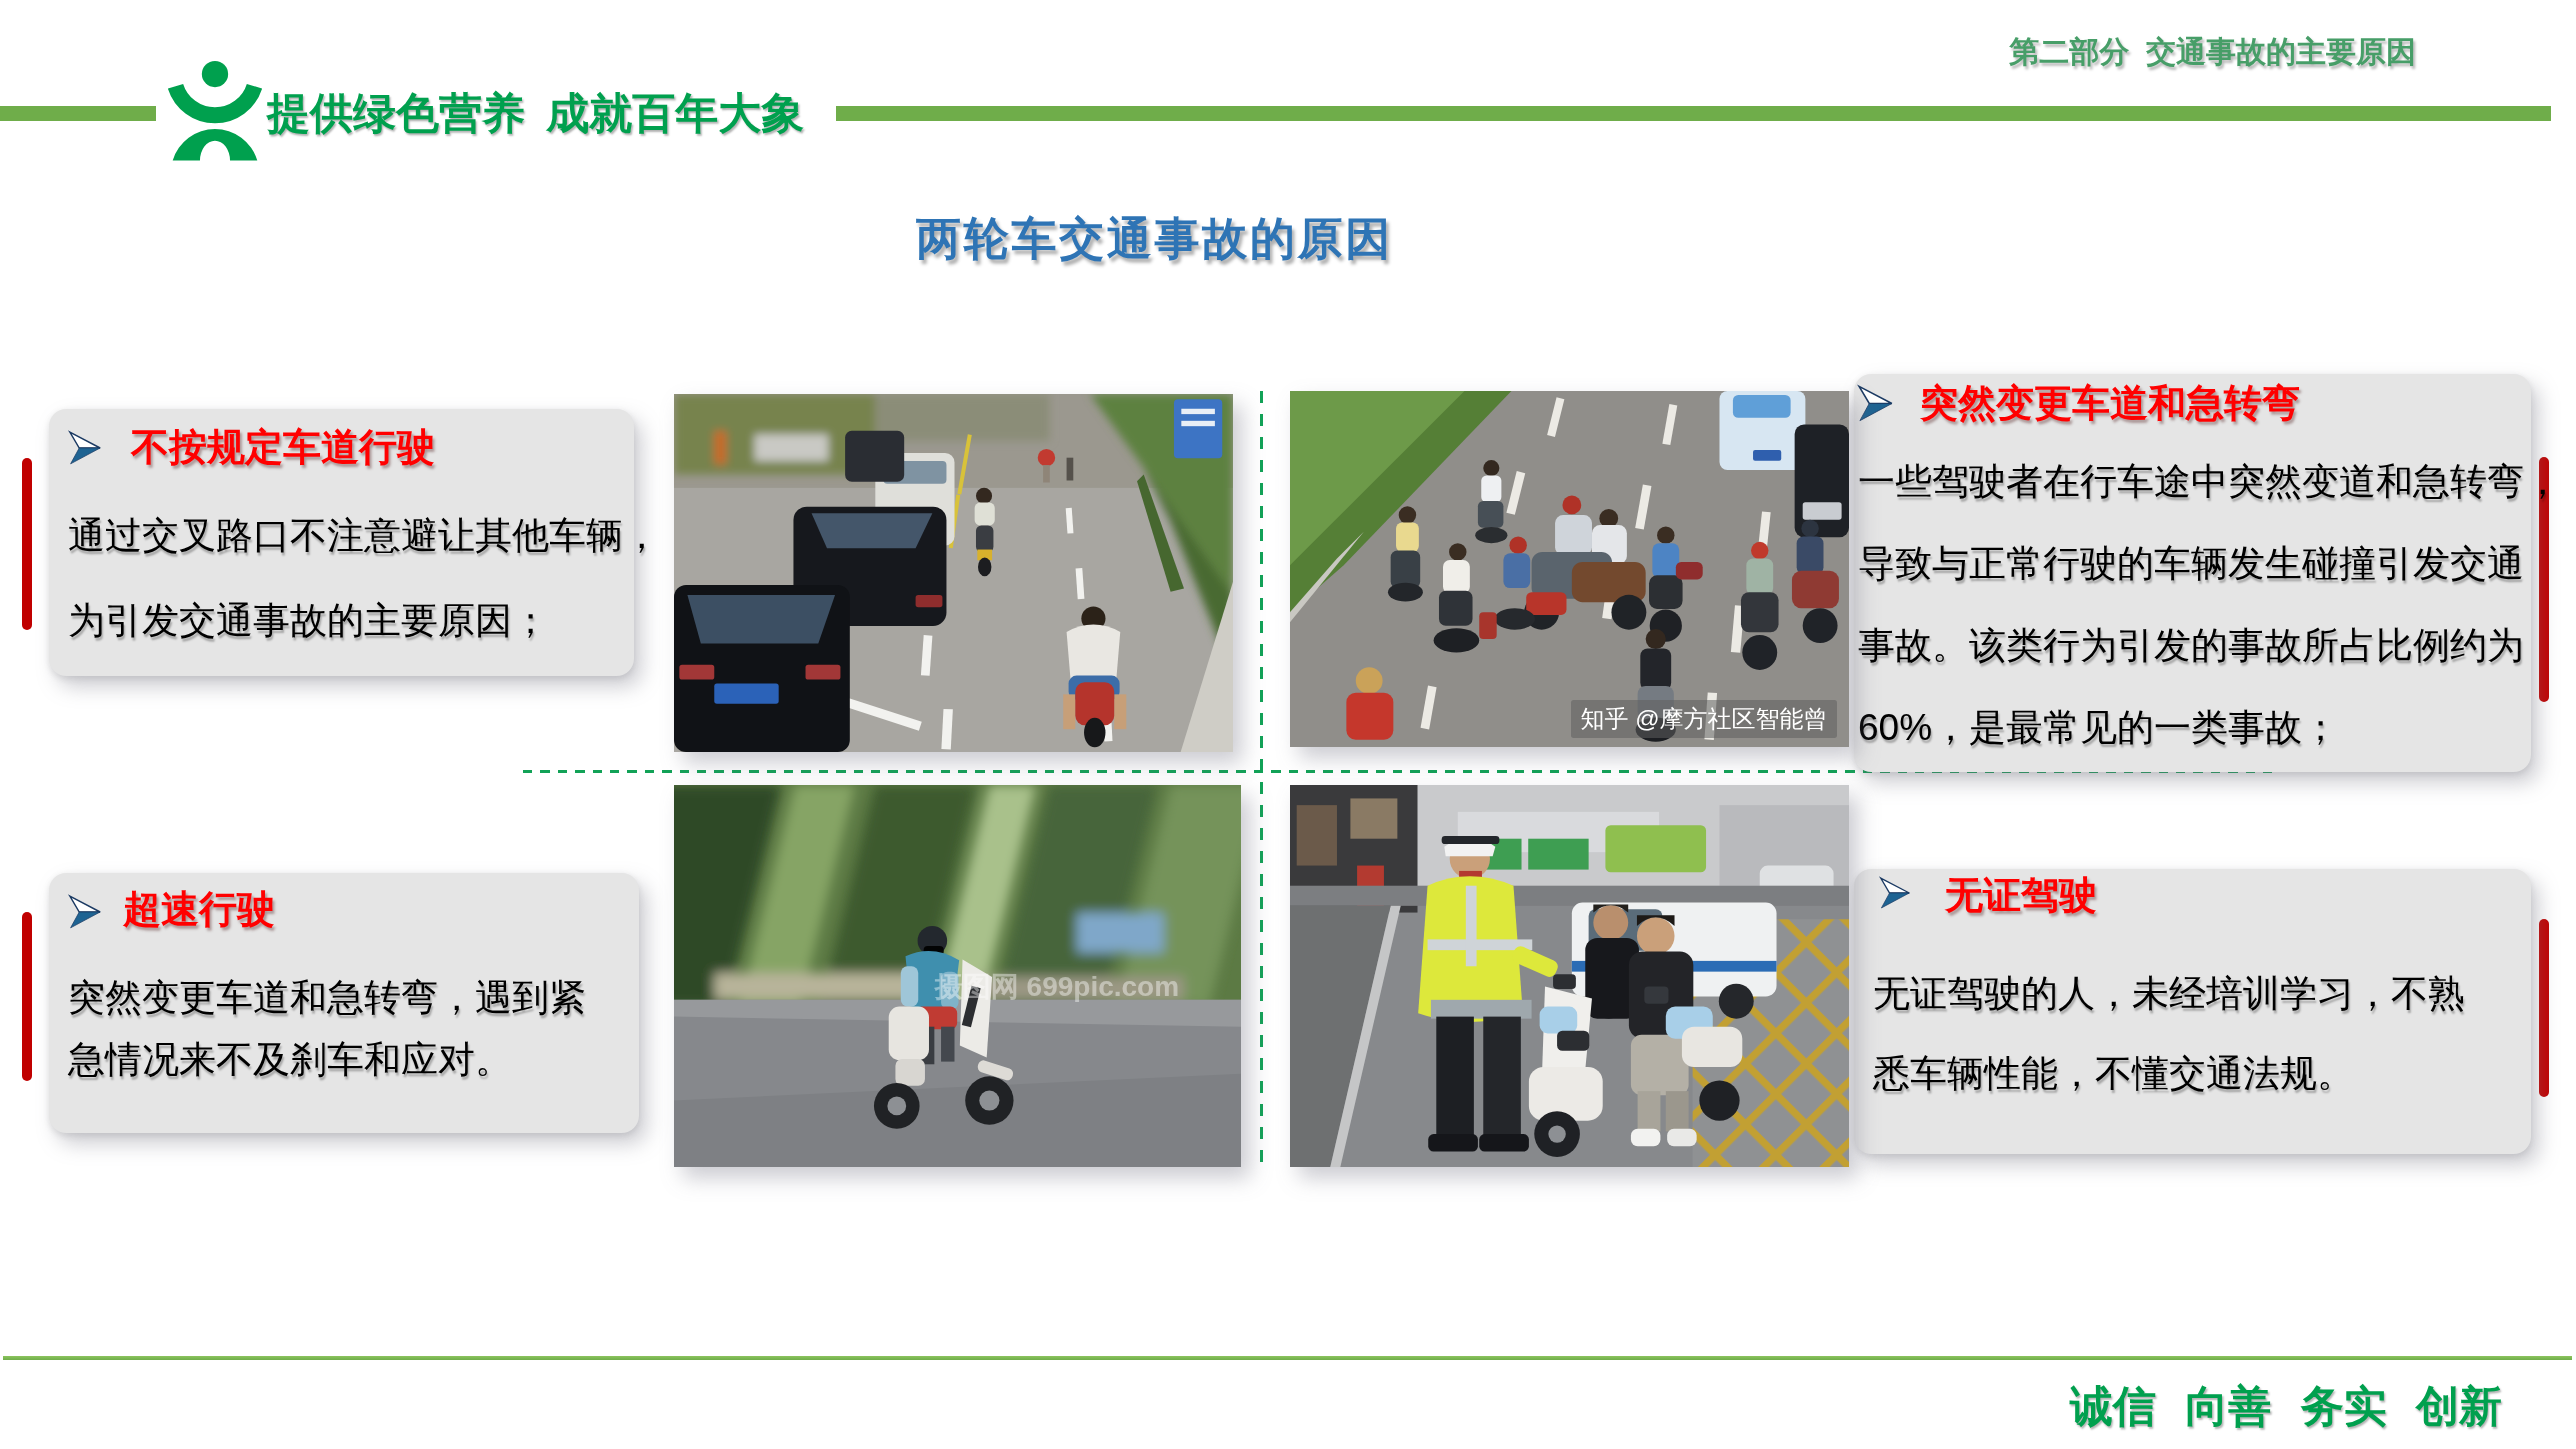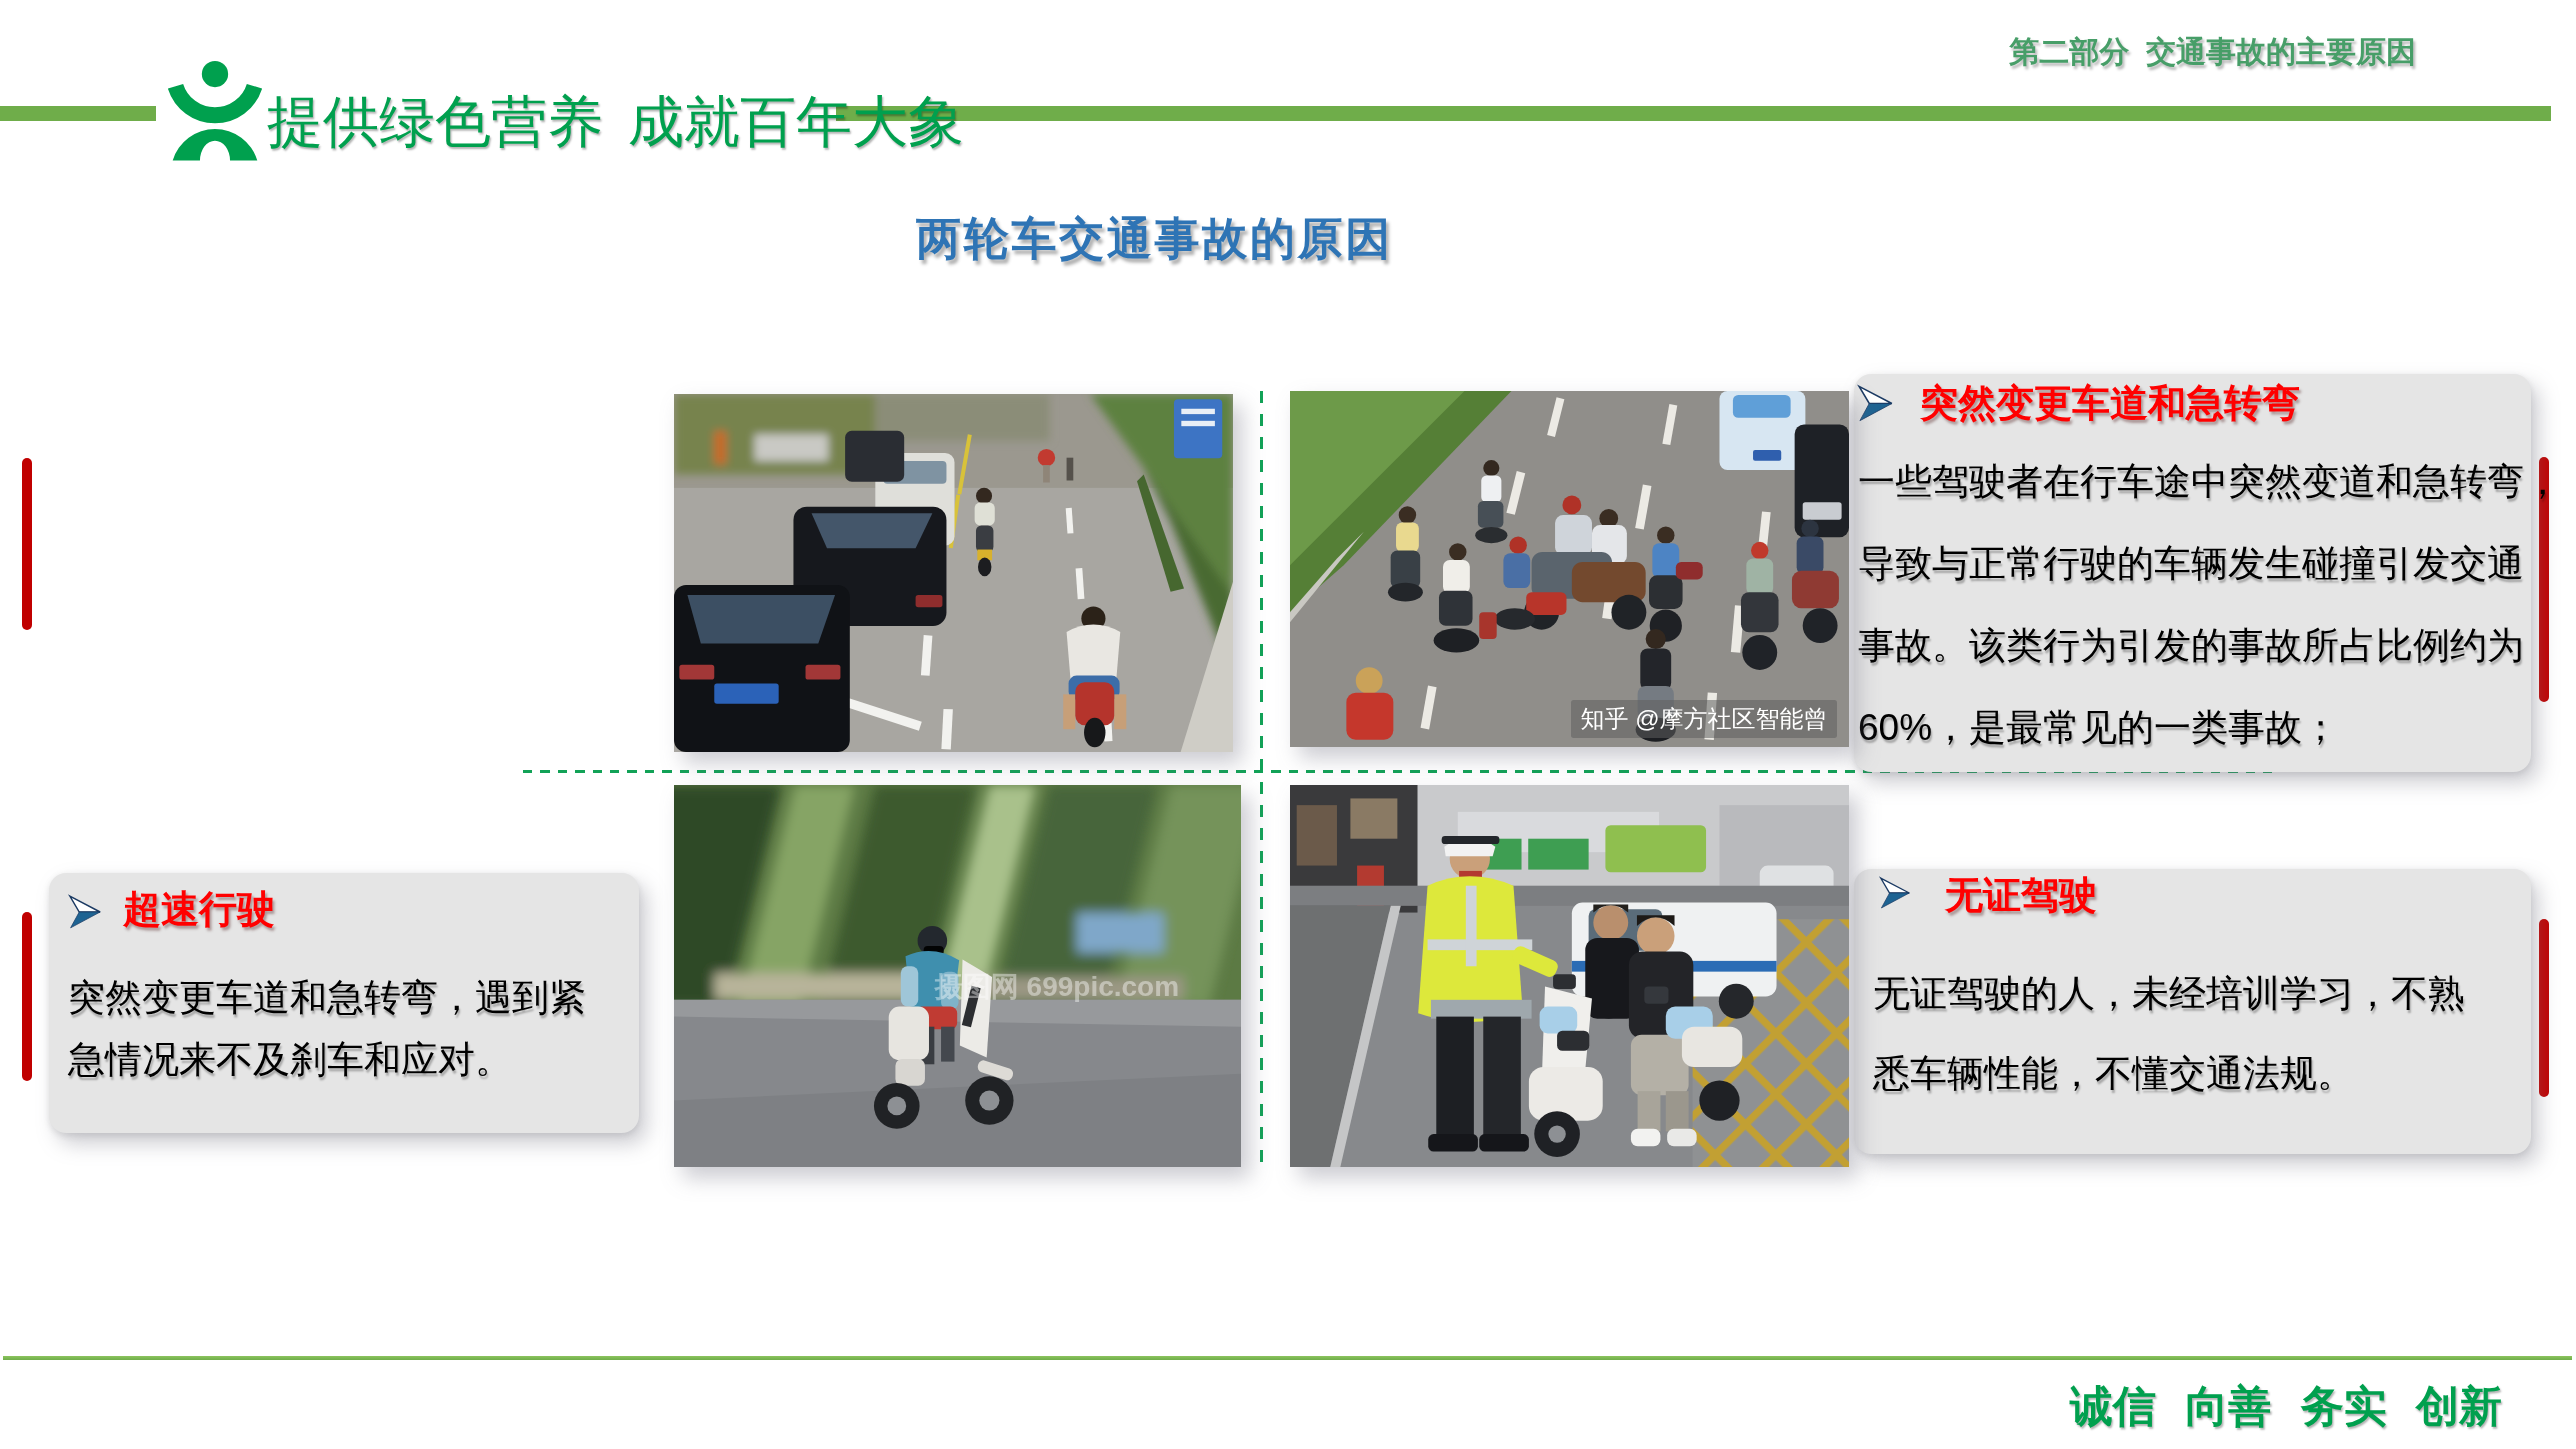--- a/index.html
+++ b/index.html
@@ -11,7 +11,7 @@
   .bar{position:absolute;height:14.8px;background:#6FAD4A;}
   .bar-left{left:0;top:106px;width:156px;}
   .bar-right{left:836px;top:106px;width:1715px;}
-  .brand-slogan{position:absolute;left:267px;top:85px;font-size:56px;font-weight:normal;color:#00A04E;
+  .brand-slogan{position:absolute;left:267px;top:85px;font-size:43px;font-weight:bold;color:#00A04E;
     white-space:pre;word-spacing:9.4px;text-shadow:1.3px 2px 2px rgba(0,0,0,.30);}
   .section-label{position:absolute;right:160px;top:32px;font-size:30px;font-weight:bold;color:#479E68;
     white-space:pre;text-shadow:2px 2.7px 2.7px rgba(0,0,0,.28);}

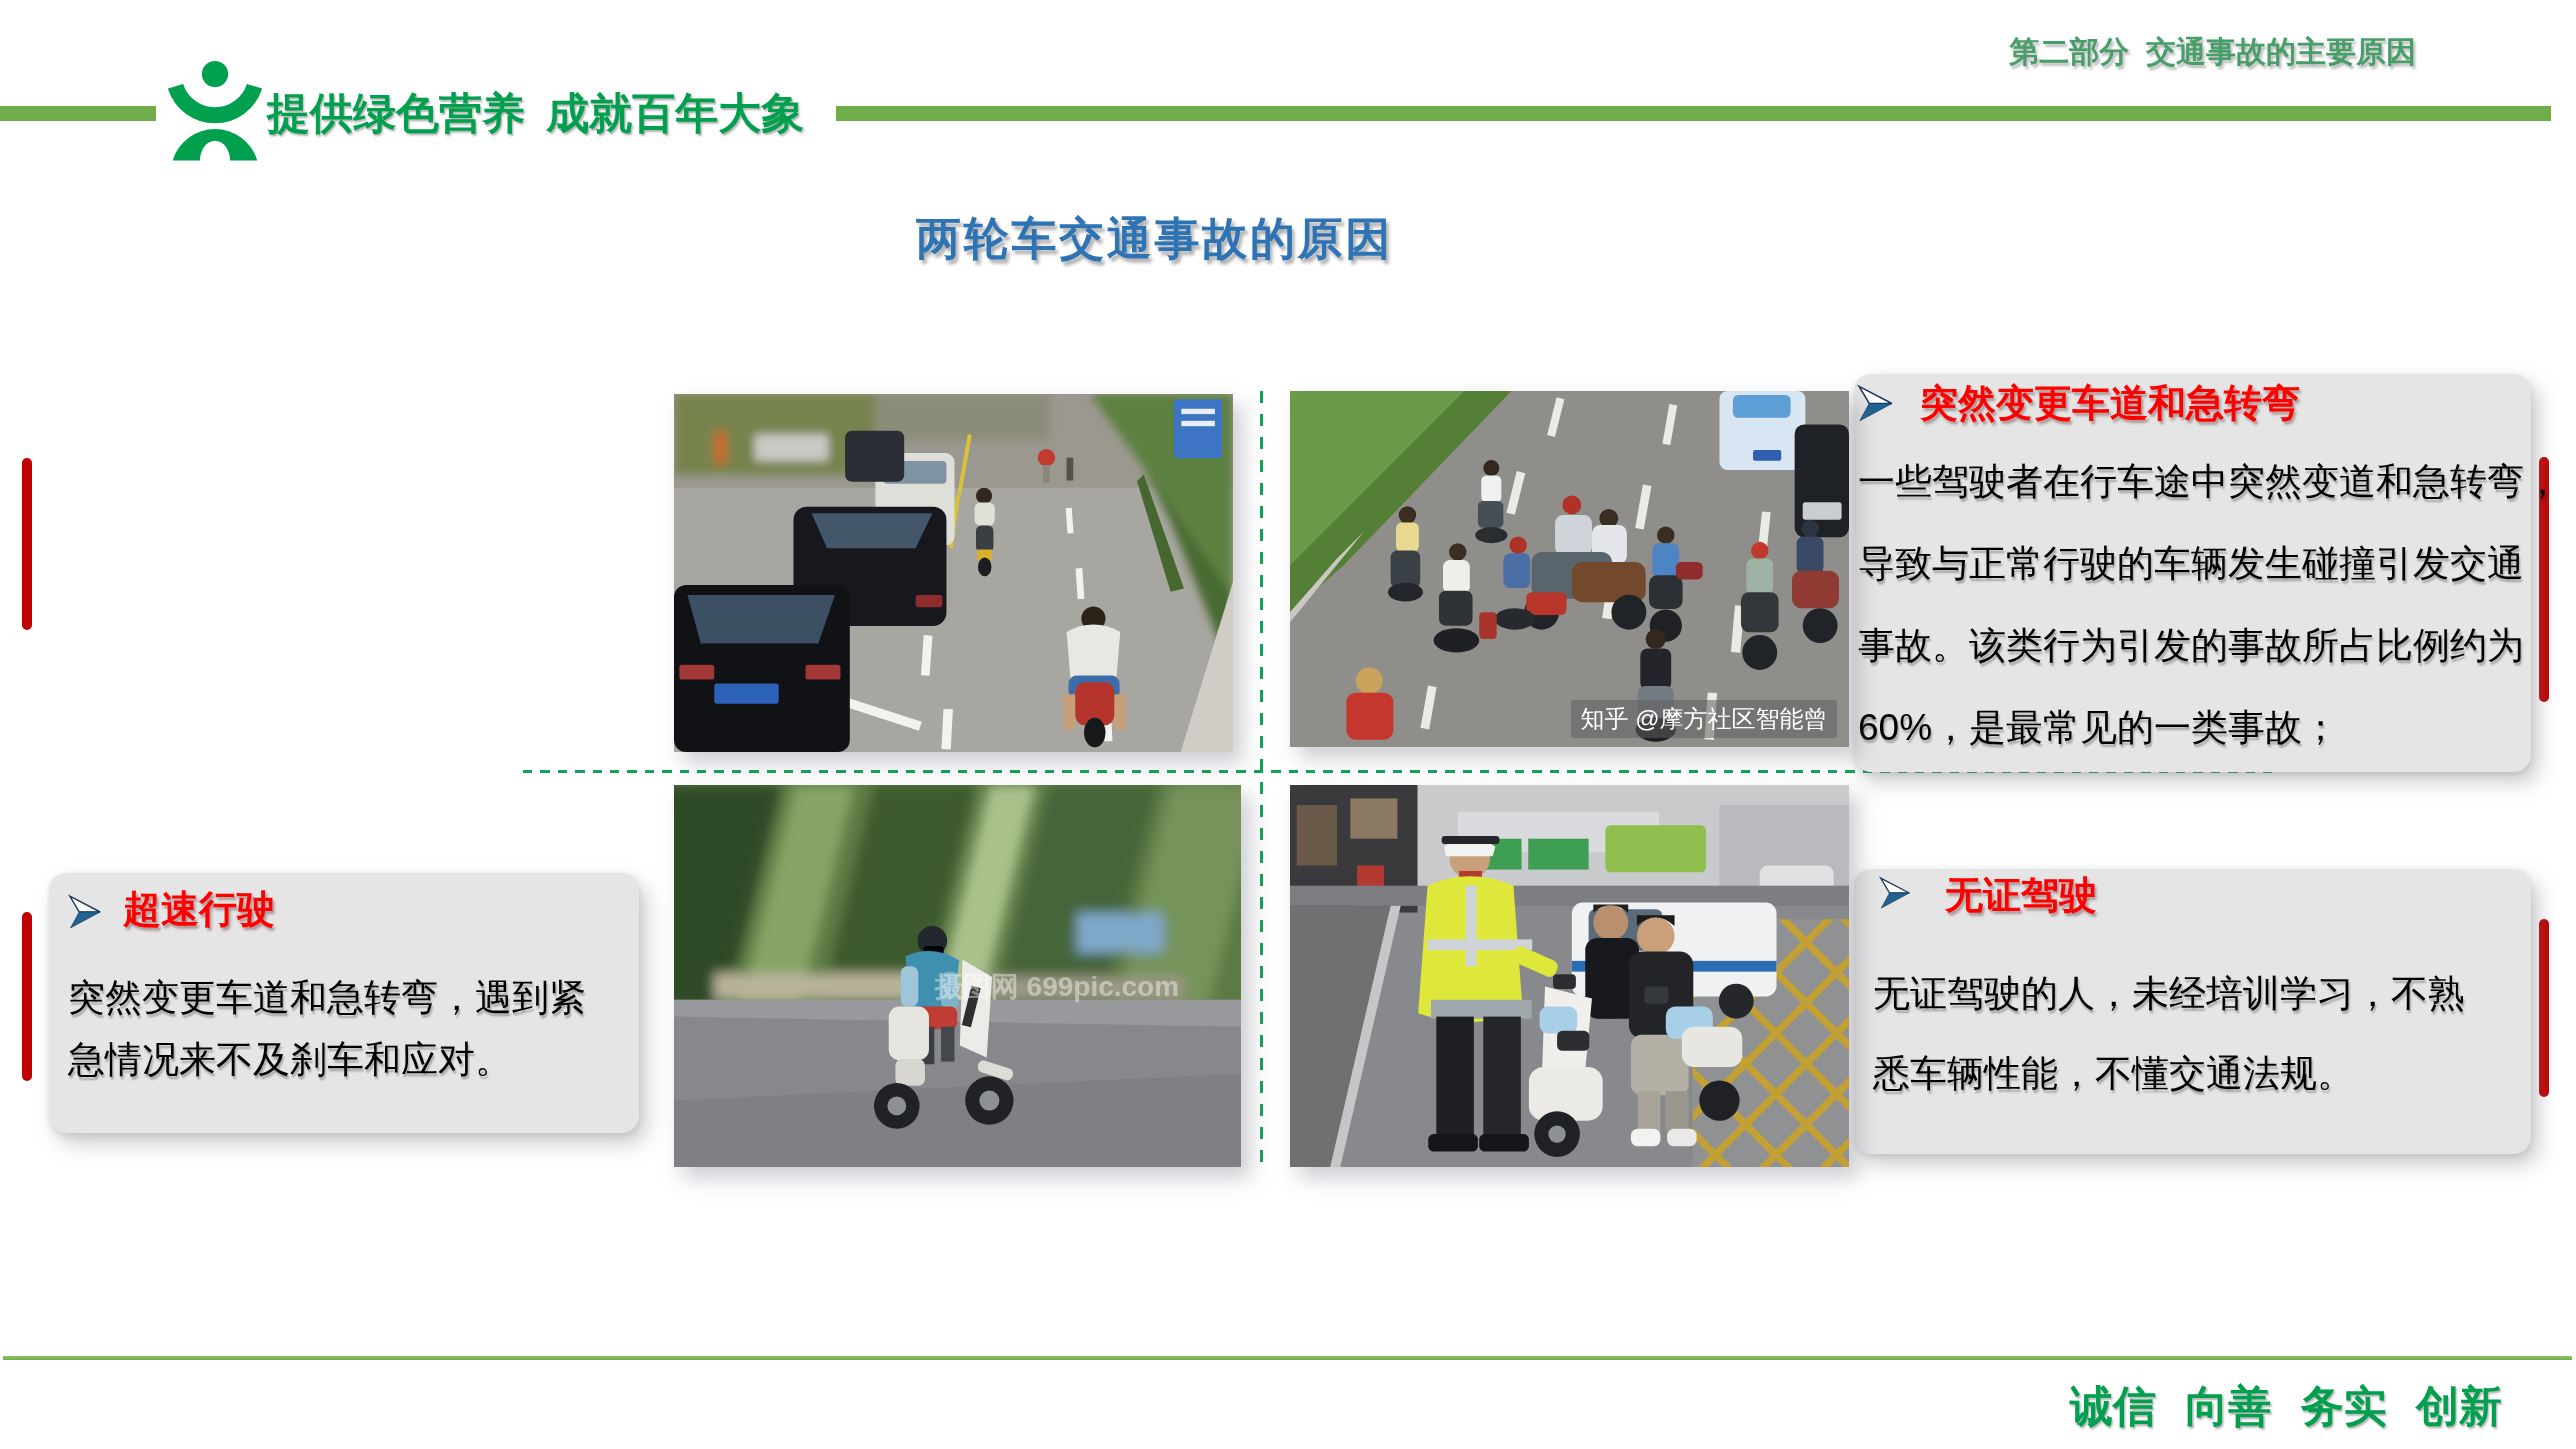--- a/index.html
+++ b/index.html
@@ -88,6 +88,17 @@
   <div class="sidebar sb-bl"></div>
   <div class="sidebar sb-br"></div>
 
+  <div class="card card-tl">
+    <div class="bullet" style="left:18px;top:21px;">
+      <svg viewBox="0 0 100 100">
+          <polygon points="8,6 92,50 34,50" fill="#ffffff" stroke="#1b3a63" stroke-width="4"></polygon>
+          <polygon points="34,50 92,50 10,94" fill="#1e6392" stroke="#1b3a63" stroke-width="2"></polygon>
+        </svg>
+    </div>
+    <div class="cause-heading" style="left:82px;top:17.4px;">不按规定车道行驶</div>
+    <div class="cause-line" style="top:84px;line-height:85px;">通过交叉路口不注意避让其他车辆，</div>
+    <div class="cause-line" style="top:169px;line-height:85px;">为引发交通事故的主要原因；</div>
+  </div>
 
   <div class="card card-tr">
     <div class="bullet" style="left:2px;top:10px;width:39px;height:39px;">

